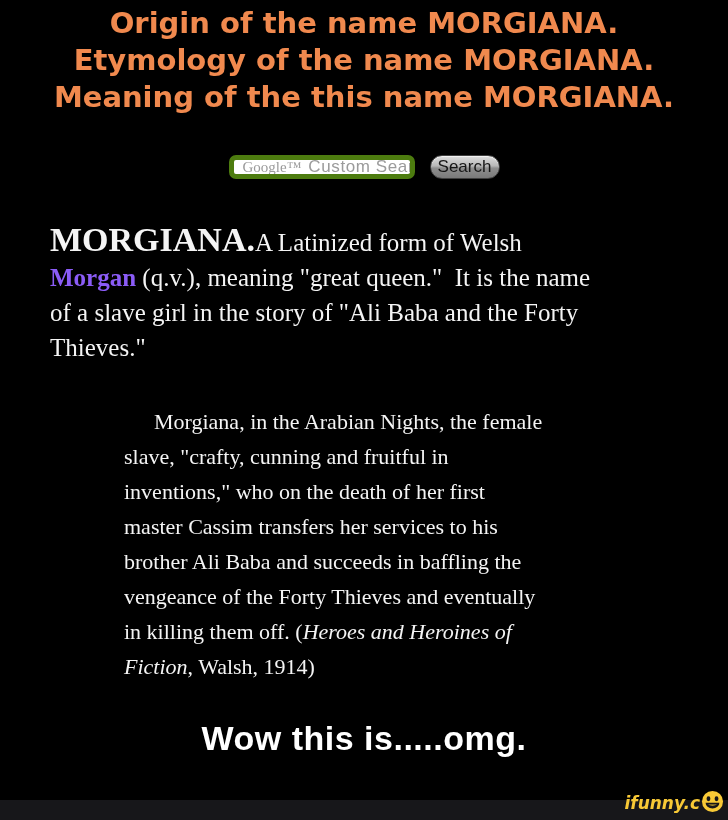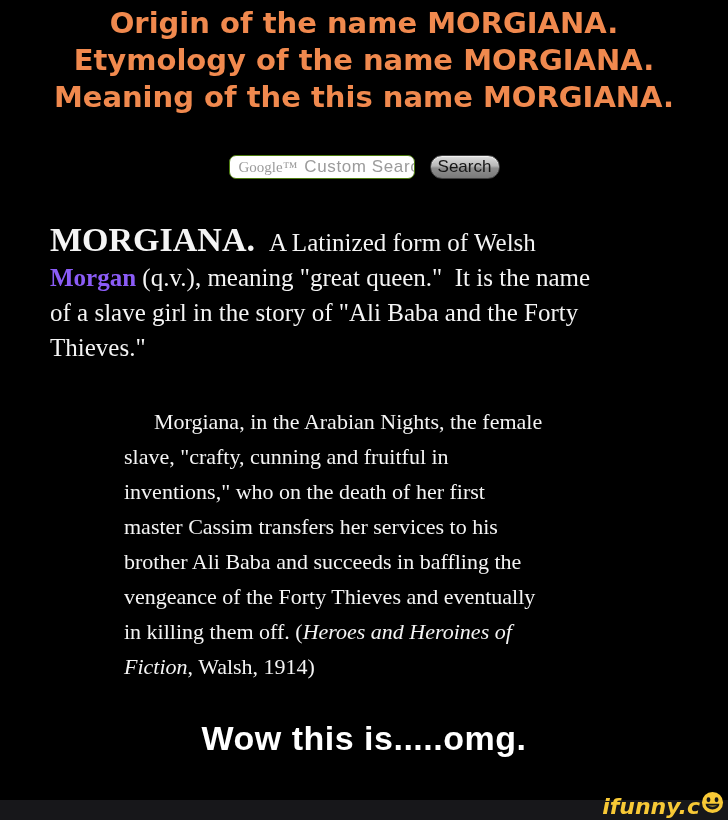--- a/index.html
+++ b/index.html
@@ -38,7 +38,7 @@
     width: 186px;
     height: 24px;
     background: #ffffff;
-    border: 1px solid #4d7c0f;
+    border: 5px solid #4d7c0f;
     border-radius: 7px;
     display: flex;
     align-items: center;

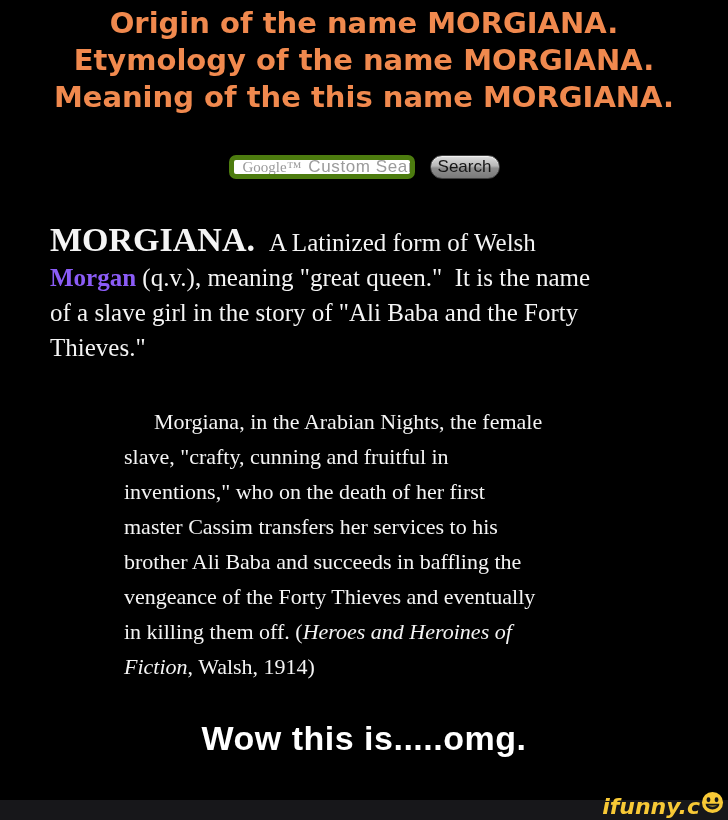--- a/index.html
+++ b/index.html
@@ -86,7 +86,6 @@
   .headword {
     font-weight: bold;
     font-size: 34px;
-    margin-right: 14px;
   }
   .morgan-link {
     color: #8b5cf6;

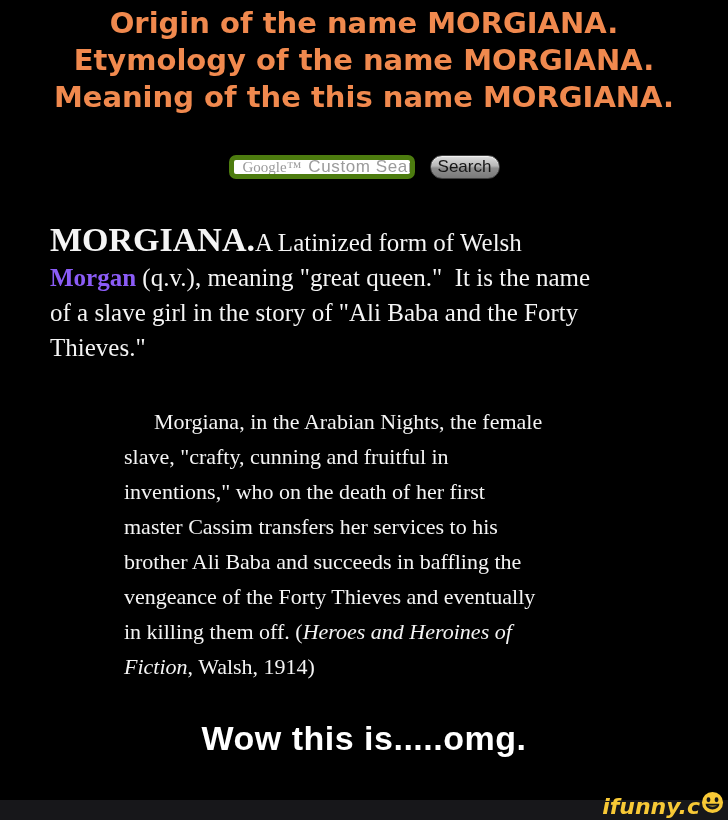--- a/index.html
+++ b/index.html
@@ -130,12 +130,12 @@
     position: absolute;
     right: 4px; bottom: 0px;
     display: flex;
-    align-items: flex-end;
+    align-items: flex-start;
     color: #F8C936;
     font-family: "DejaVu Sans", sans-serif;
     font-weight: bold;
     font-style: italic;
-    font-size: 22px;
+    font-size: 17px;
     line-height: 26px;
   }
   .watermark .smiley { margin-left: 1px; }

